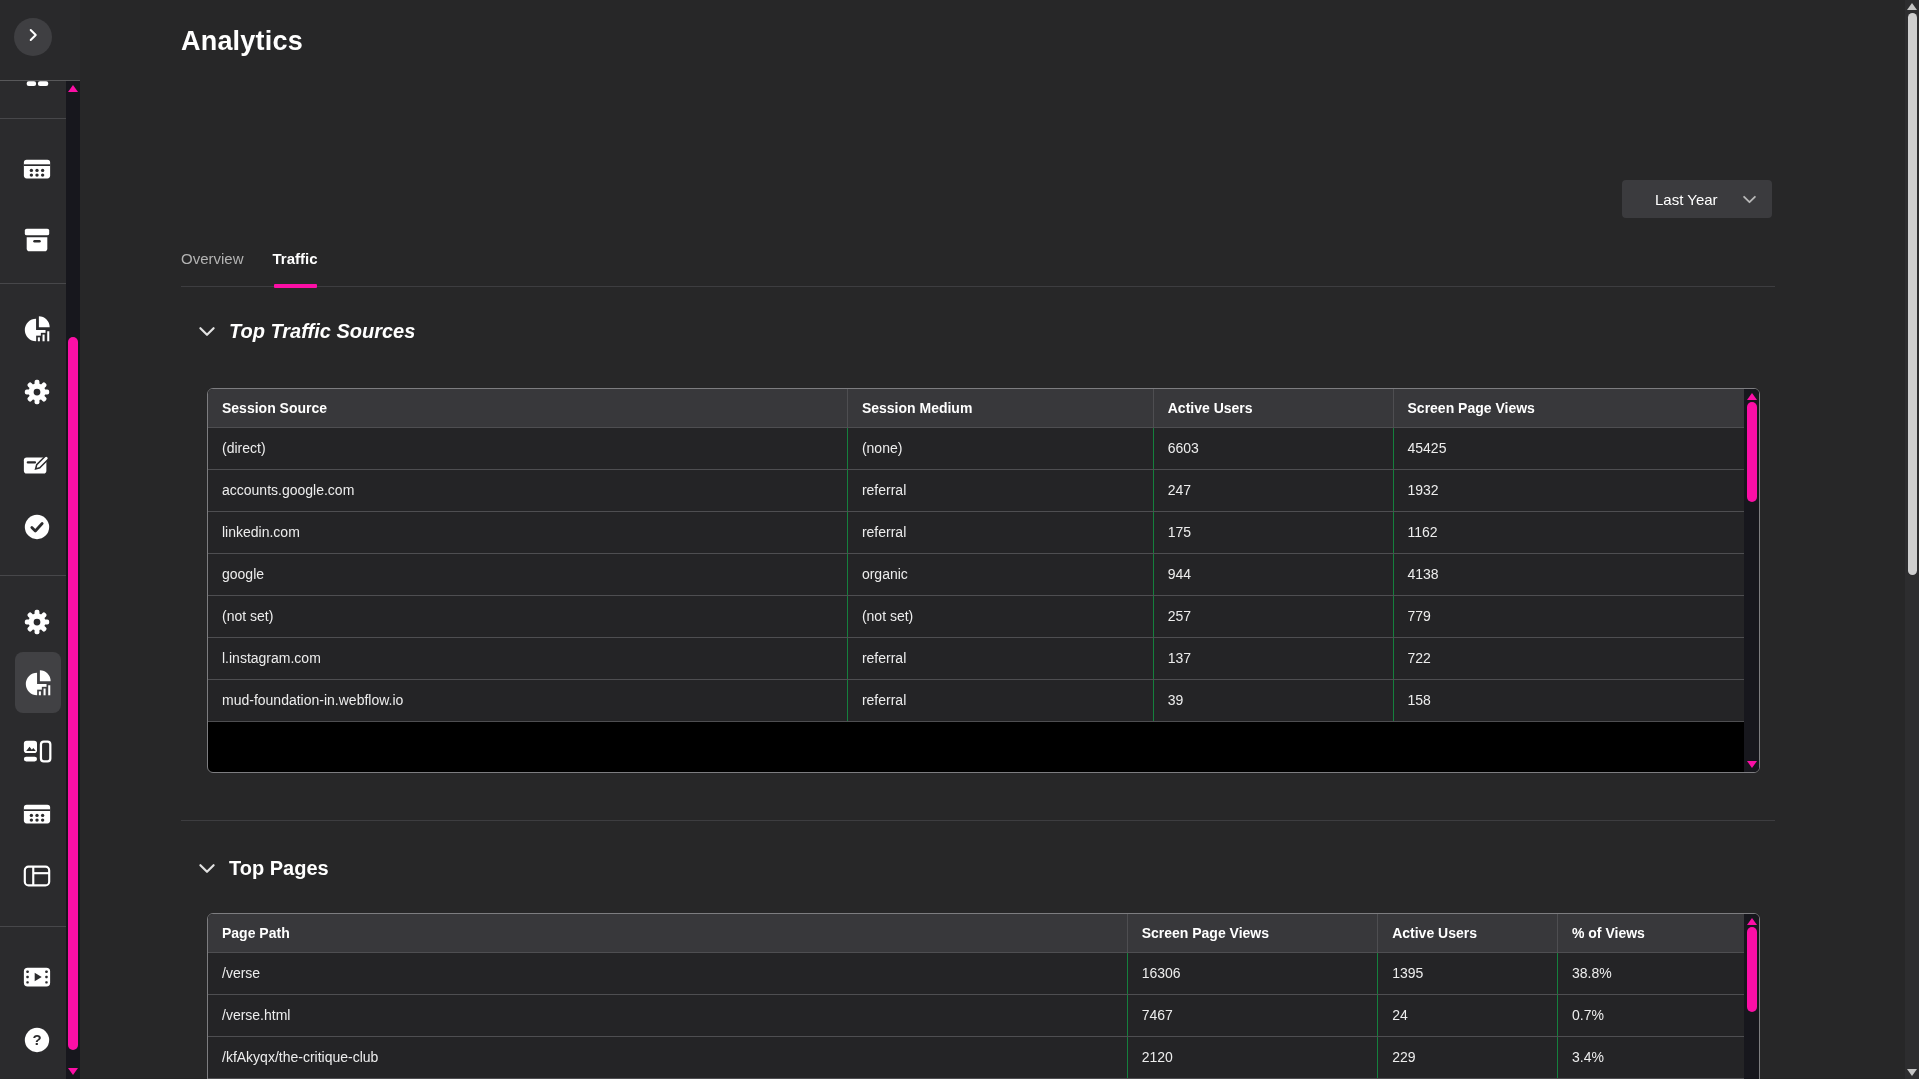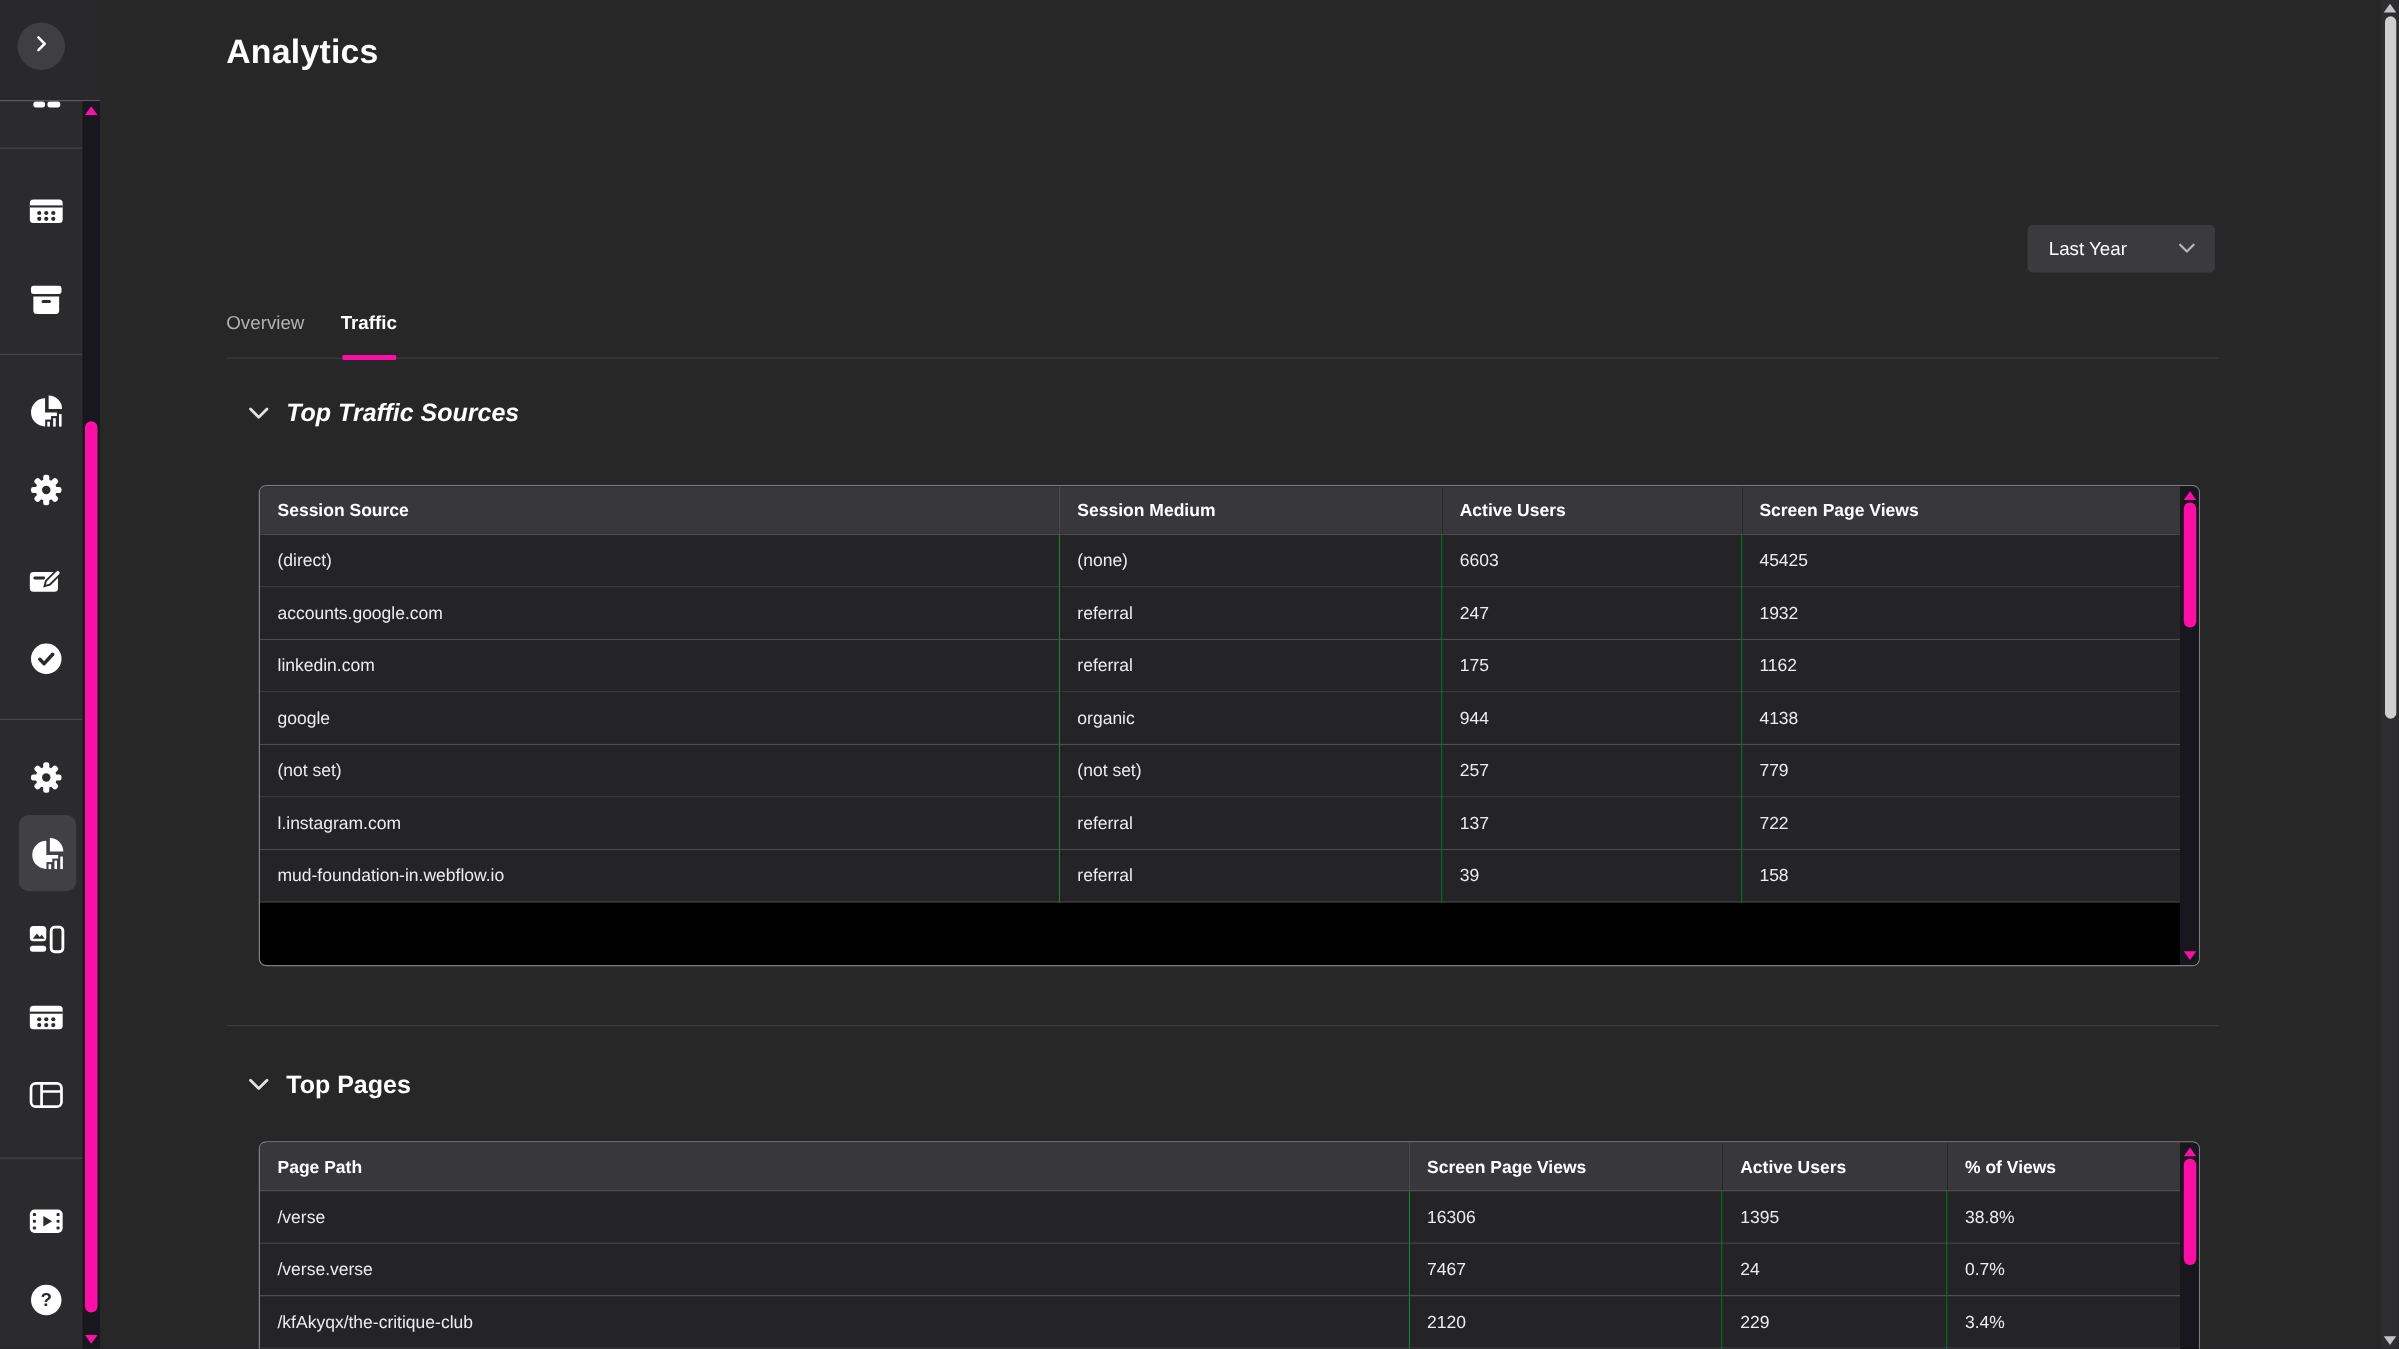--- a/index.html
+++ b/index.html
@@ -34,7 +34,7 @@
   .page-subtitle { position:absolute; left:181px; top:92px; font-size:17px; color:#f0f0f0; }
 
   .range-select { position:absolute; left:1622px; top:180px; width:150px; height:38px; background:#3b3b3e;
-    border-radius:4px; display:flex; align-items:center; justify-content:space-between; padding:0 15px 0 17px; cursor:pointer; }
+    border-radius:4px; display:flex; align-items:center; justify-content:space-between; padding:0 15px 0 33px; cursor:pointer; }
   .range-select .lbl { font-size:15px; color:#fff; }
 
   

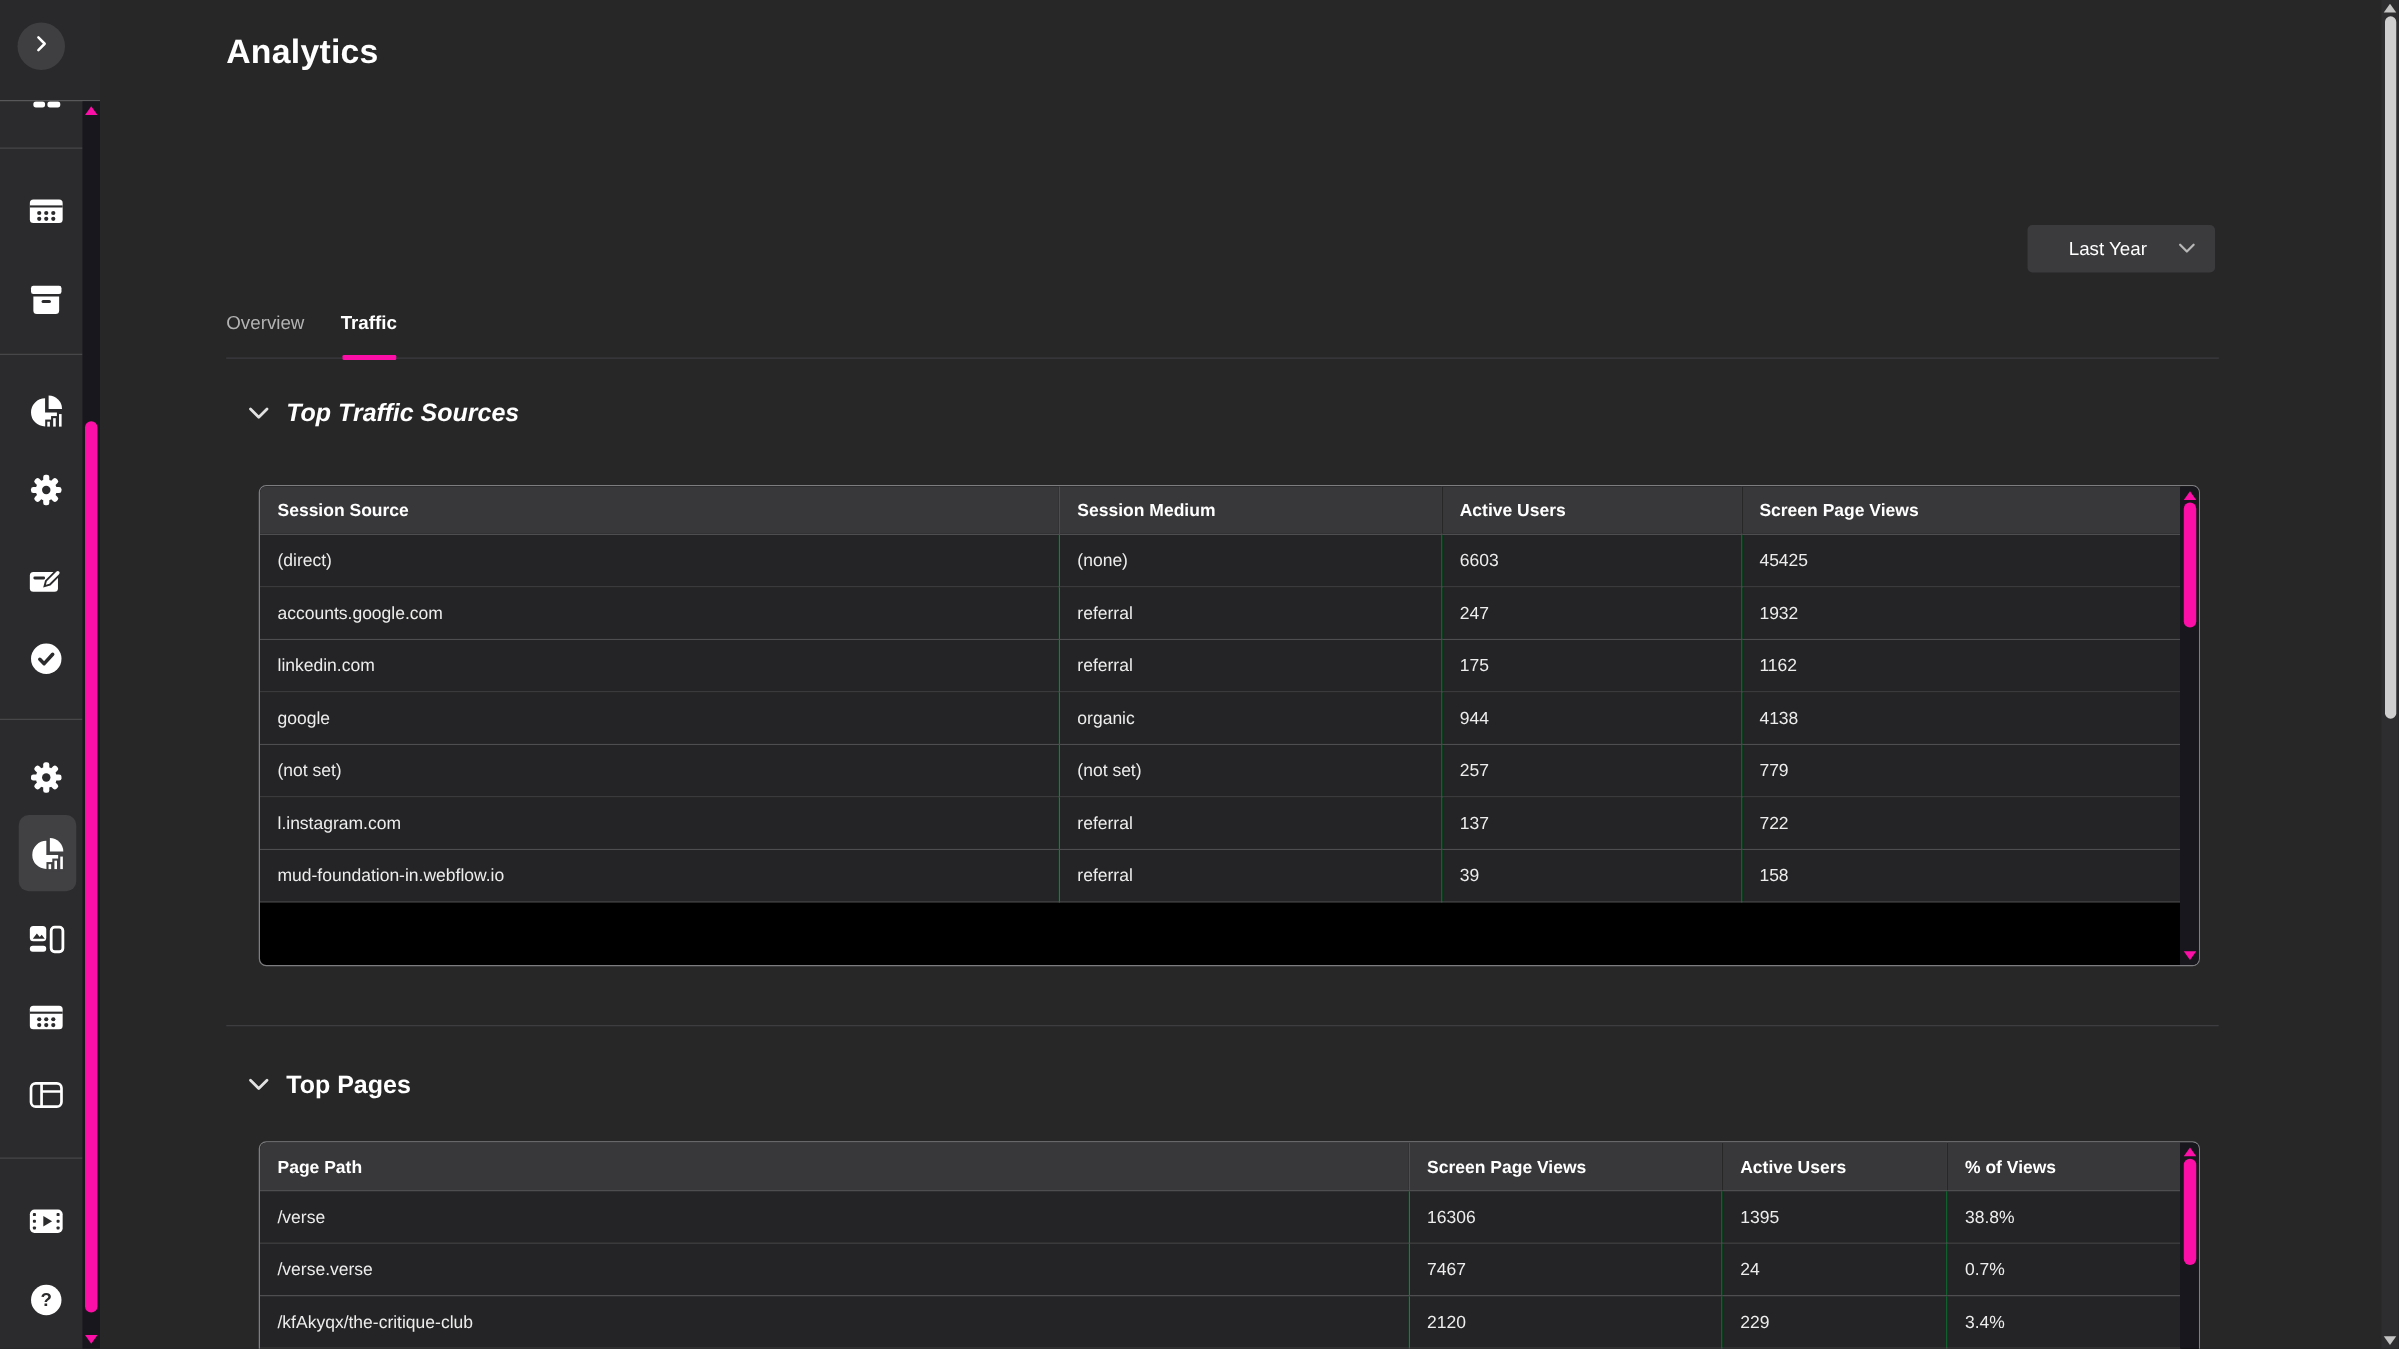--- a/index.html
+++ b/index.html
@@ -412,7 +412,7 @@
             <td>38.8%</td>
           </tr>
           <tr>
-            <td>/verse.verse</td>
+            <td>/verse.html</td>
             <td>7467</td>
             <td>24</td>
             <td>0.7%</td>

